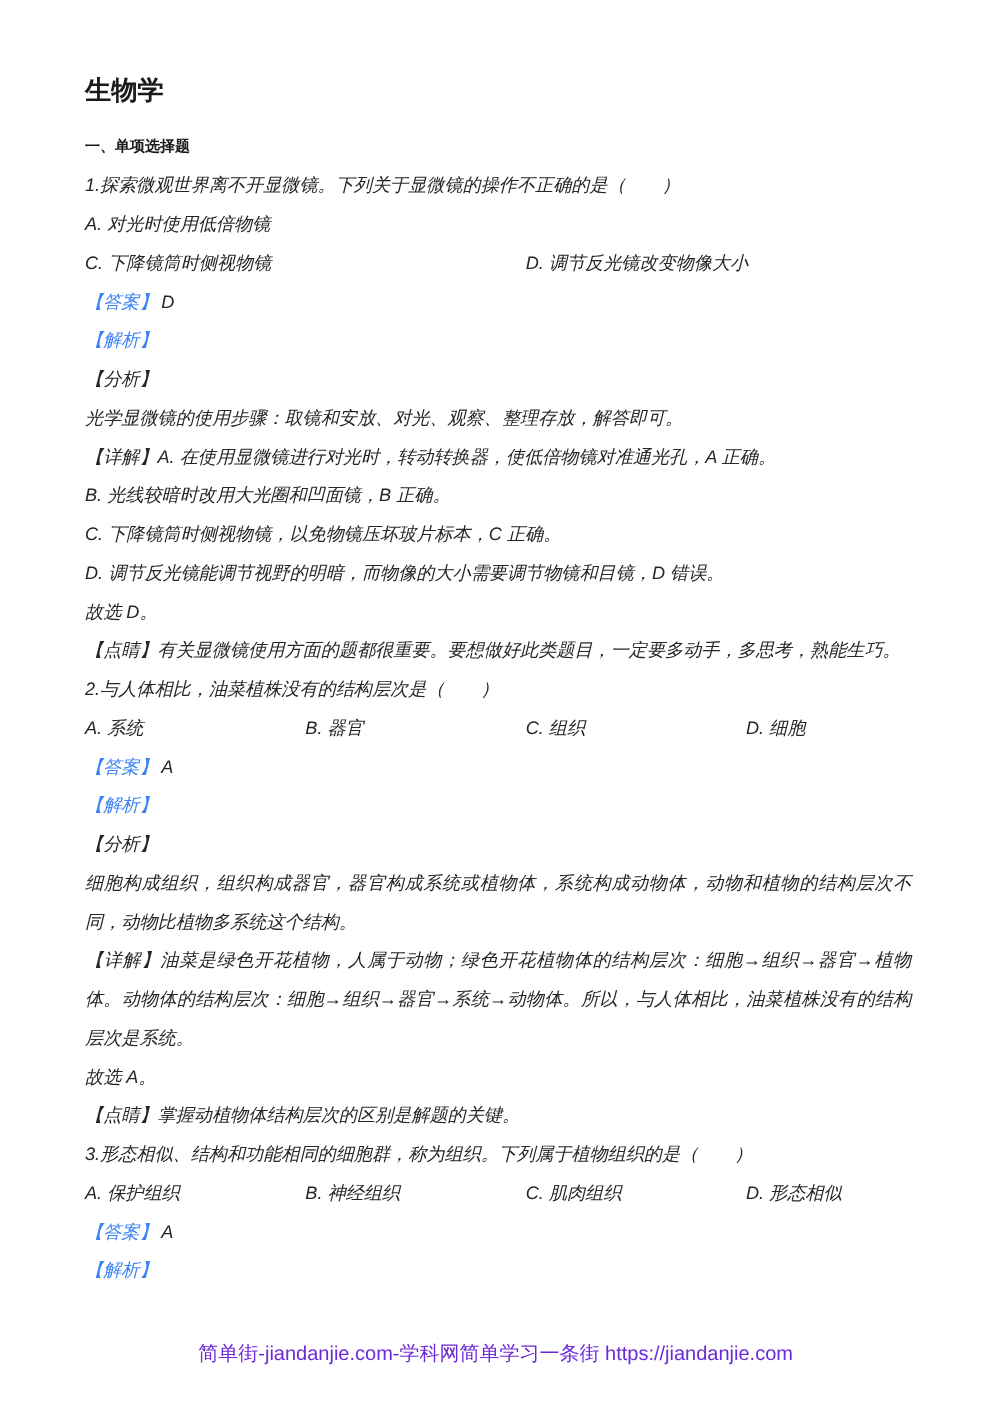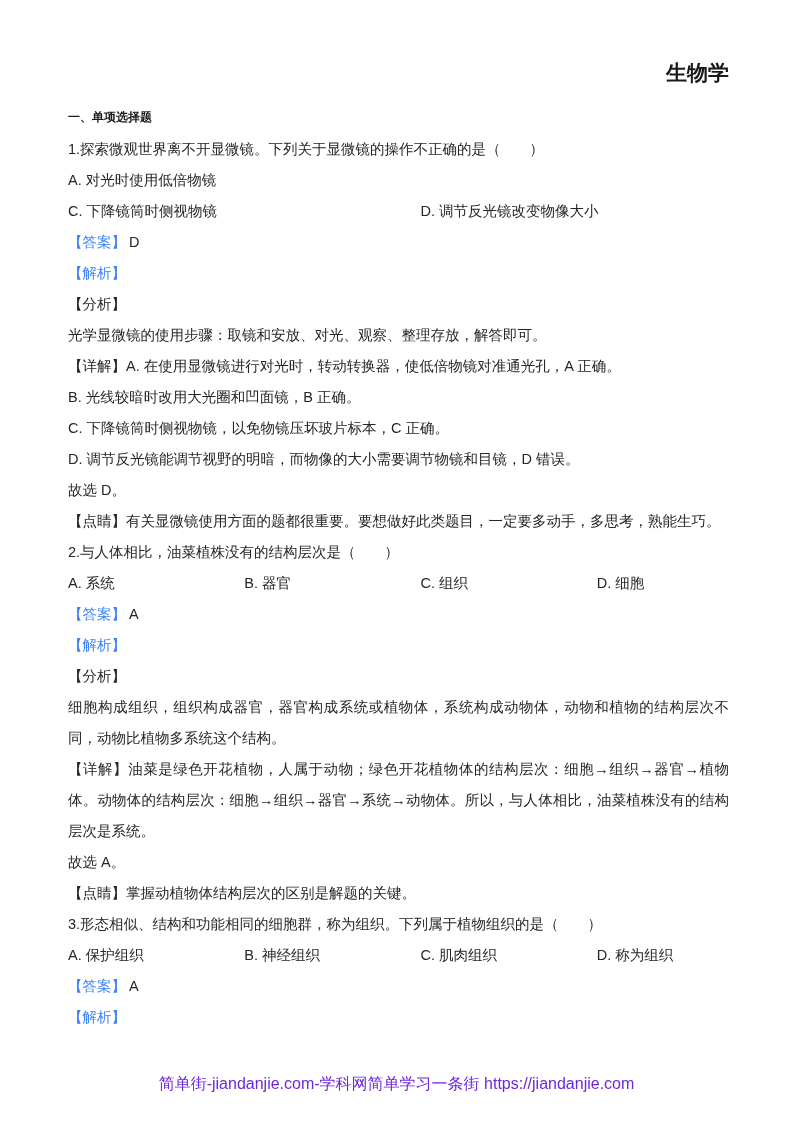--- a/index.html
+++ b/index.html
@@ -24,7 +24,7 @@
   }
   .title {
     margin: 0;
-    text-align: right;
+    text-align: left;
     font-size: 21px;
     font-weight: 700;
     line-height: 30px;

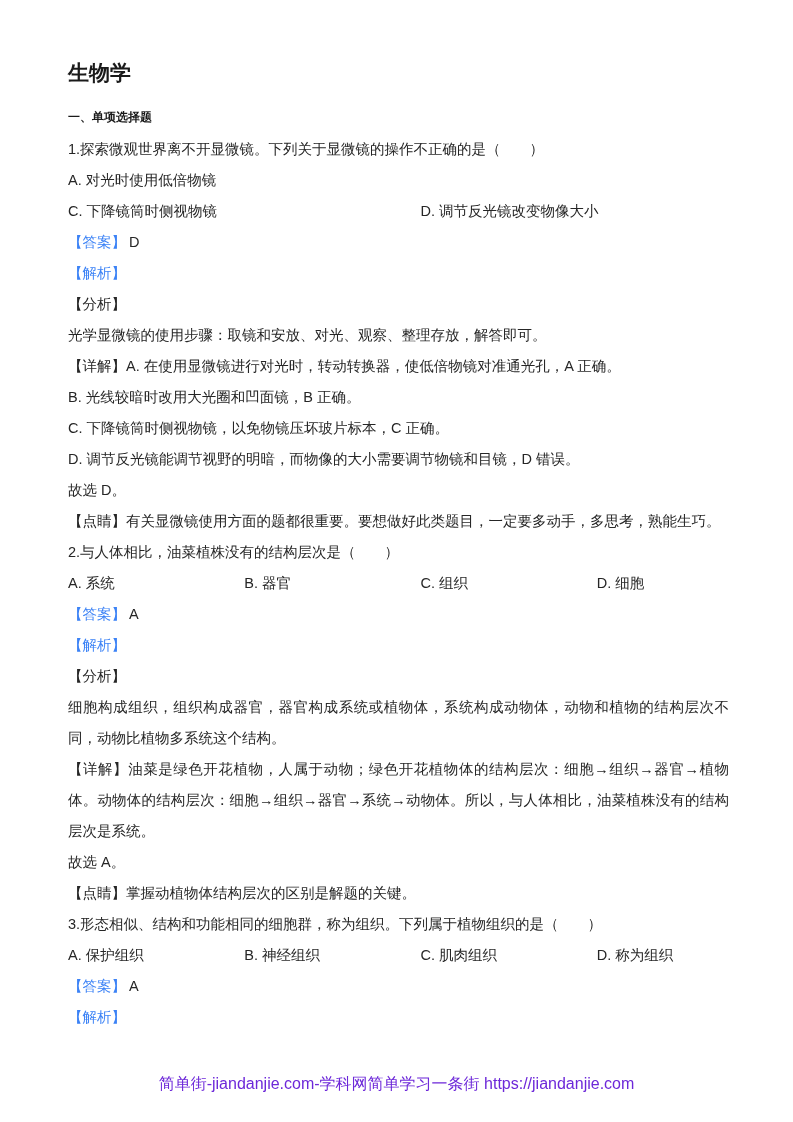--- a/index.html
+++ b/index.html
@@ -42,6 +42,7 @@
     font-size: 14.5px;
     line-height: 31px;
     color: #262626;
+    font-style: italic;
   }
   .wrap {
     text-align: justify;

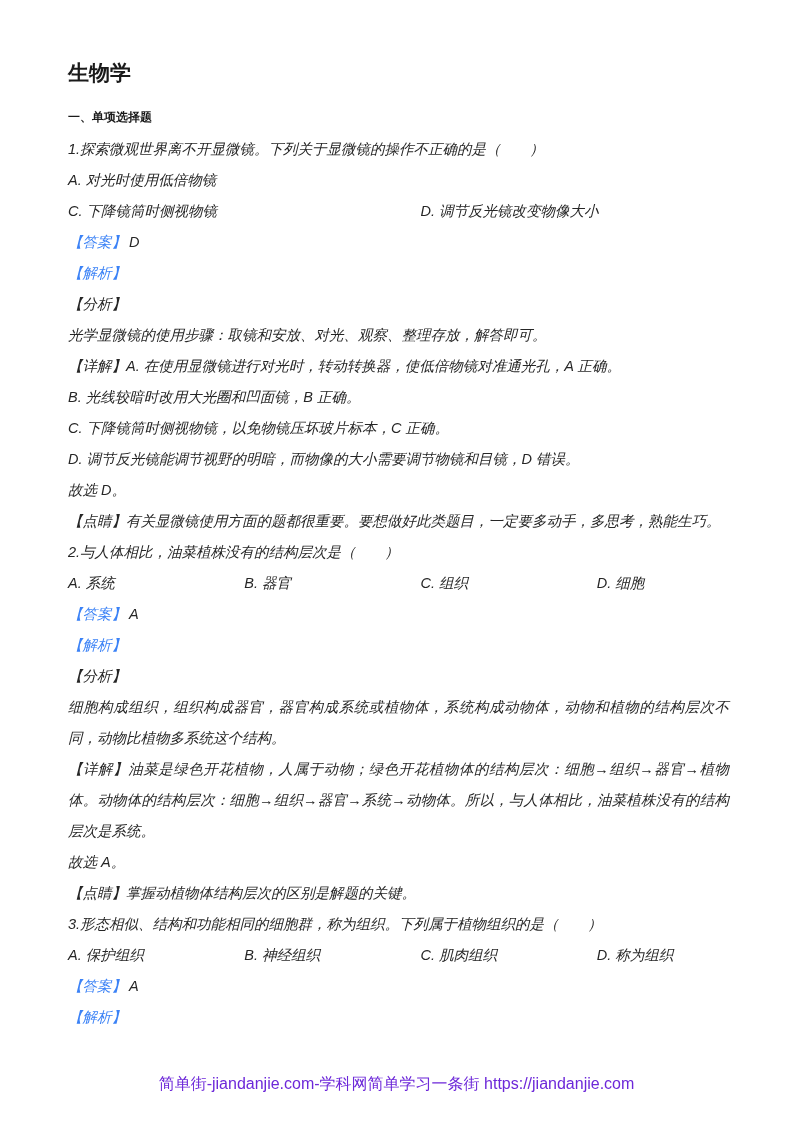--- a/index.html
+++ b/index.html
@@ -127,7 +127,7 @@
       <span class="opt">A. 保护组织</span>
       <span class="opt">B. 神经组织</span>
       <span class="opt">C. 肌肉组织</span>
-      <span class="opt">D. 称为组织</span>
+      <span class="opt">D. 形态相似</span>
     </div>
     <p class="line"><span class="accent">【答案】</span><span class="ans-val">A</span></p>
     <p class="line"><span class="accent">【解析】</span></p>

